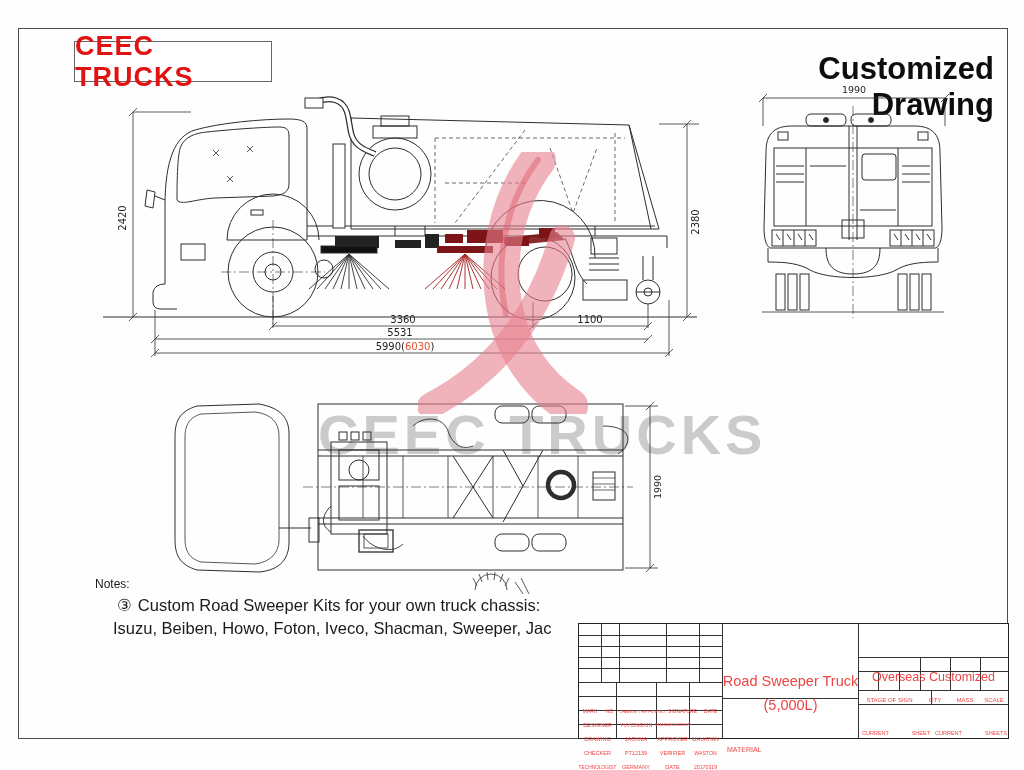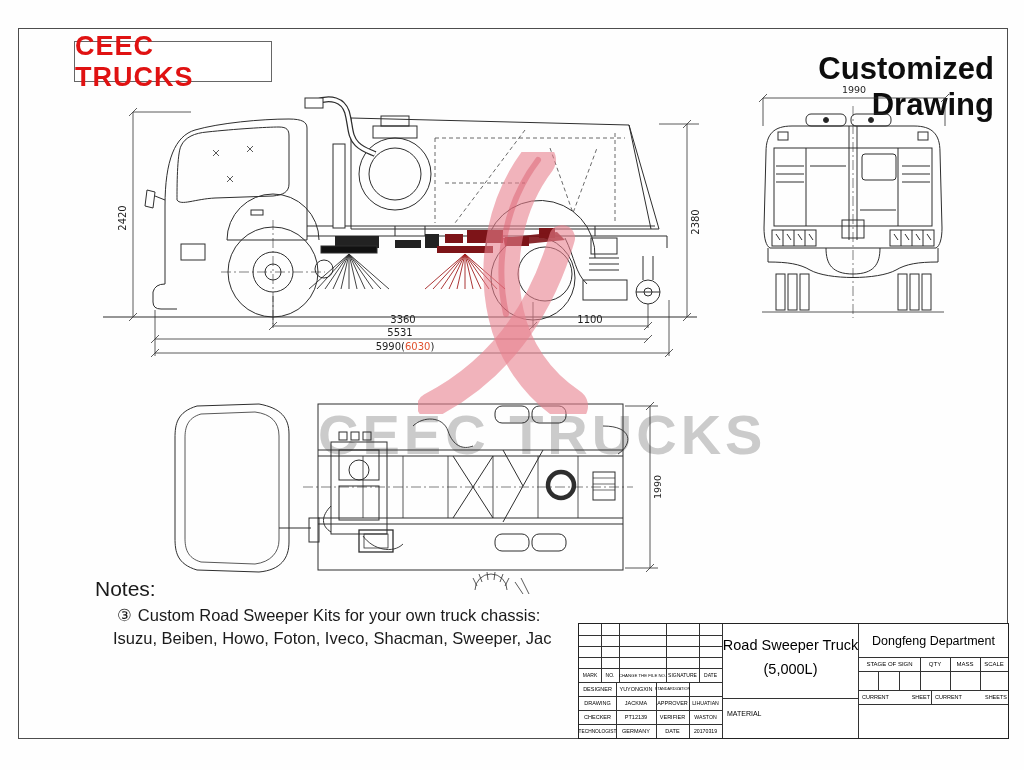--- a/index.html
+++ b/index.html
@@ -18,7 +18,7 @@
   #wm-logo{z-index:3;pointer-events:none;}
   
   #notes{left:95px;top:577px;width:450px;z-index:2;}
-  #notes .nt{font-size:21px;margin-bottom:3px;}
+  #notes .nt{font-size:12px;margin-bottom:3px;}
   #notes .line{font-size:16.5px;line-height:22.5px;margin-left:22px;white-space:nowrap;}
   #notes .line .num{margin-right:6px;}
   #notes .chassis{font-size:16.5px;line-height:22.5px;margin-left:18px;white-space:nowrap;}

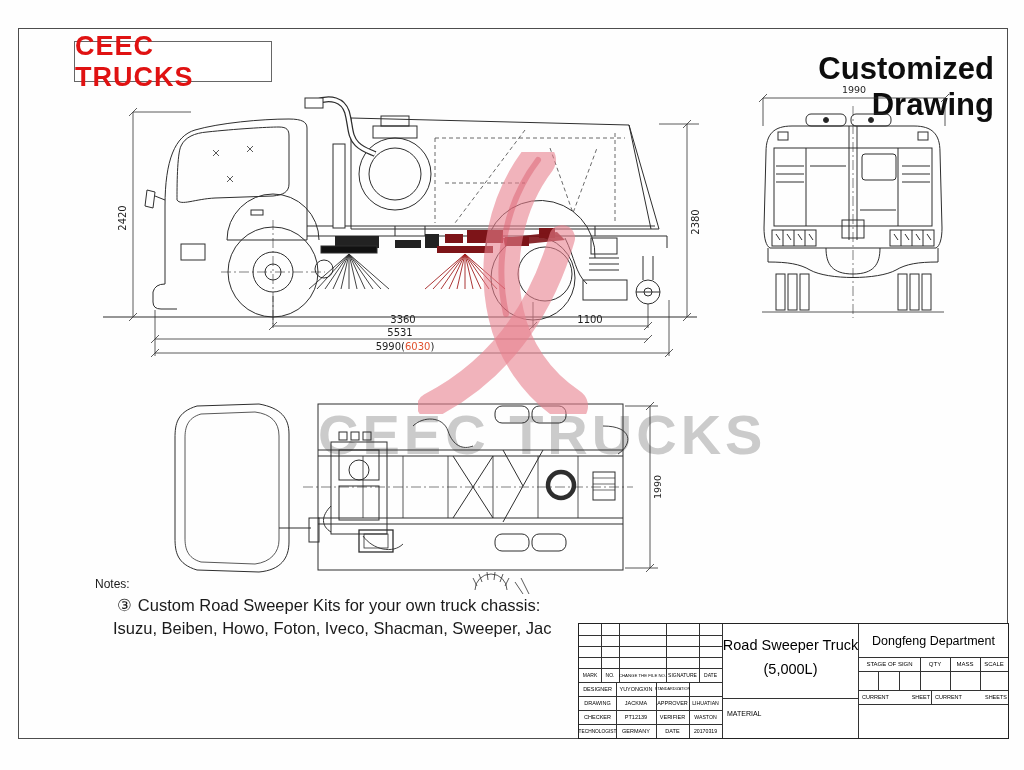--- a/index.html
+++ b/index.html
@@ -26,7 +26,7 @@
   #tb{left:578px;top:623px;width:429px;height:114px;border:1.2px solid #222;background:#fff;z-index:4;box-sizing:content-box;}
   .ln{position:absolute;background:#333;}
   .cell{position:absolute;display:flex;align-items:center;justify-content:center;
-        white-space:nowrap;overflow:visible;color:#000000;}
+        white-space:nowrap;overflow:visible;color:#ef4444;margin-top:36px;}
   .cl{justify-content:flex-start;padding-left:2px;}
   .cr{justify-content:flex-end;padding-right:2px;}
   svg text{font-family:"DejaVu Sans","Liberation Sans",sans-serif;fill:#1e1e1e;}

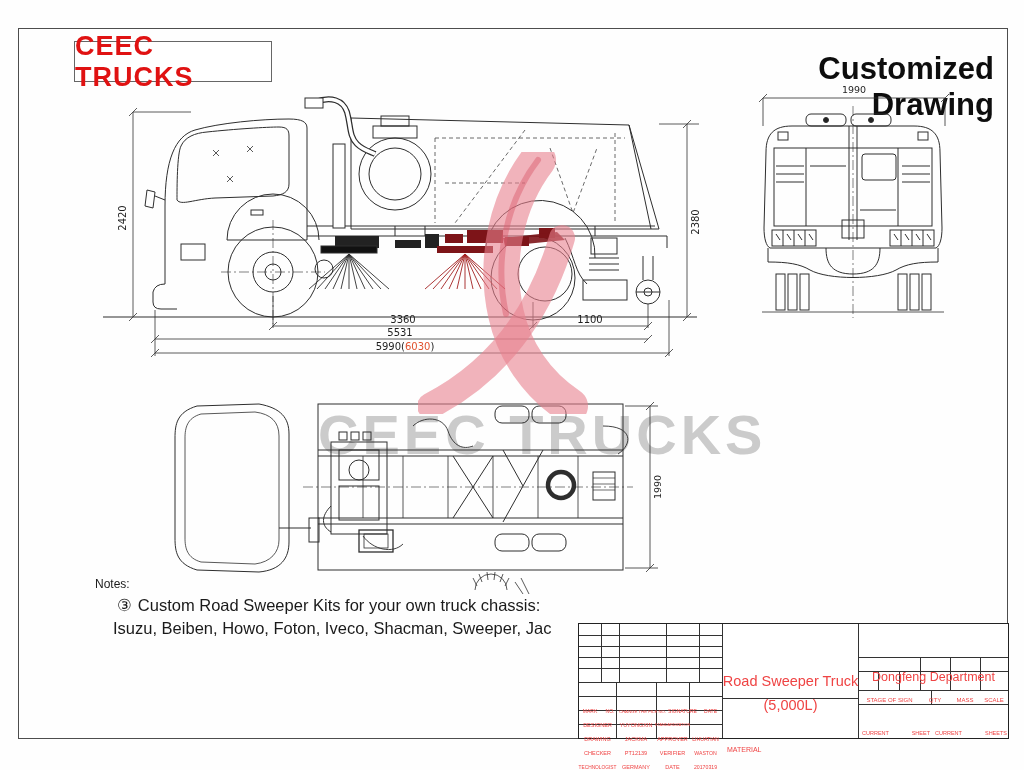--- a/index.html
+++ b/index.html
@@ -322,7 +322,7 @@
     <div class="cell" style="left:144px;top:34px;width:135px;height:22px;font-size:14.5px">(5,000L)</div>
     <div class="cell cl" style="left:146px;top:84px;width:60px;height:10px;font-size:7px">MATERIAL</div>
 
-    <div class="cell" style="left:280px;top:0;width:149px;height:33px;font-size:12.5px">Dongfeng Department</div>
+    <div class="cell" style="left:280px;top:0;width:149px;height:33px;font-size:12.5px">Overseas Customized</div>
     <div class="cell" style="left:280px;top:33px;width:61px;height:14px;font-size:6px">STAGE OF SIGN</div>
     <div class="cell" style="left:341px;top:33px;width:30px;height:14px;font-size:6px">QTY</div>
     <div class="cell" style="left:371px;top:33px;width:30px;height:14px;font-size:6px">MASS</div>

